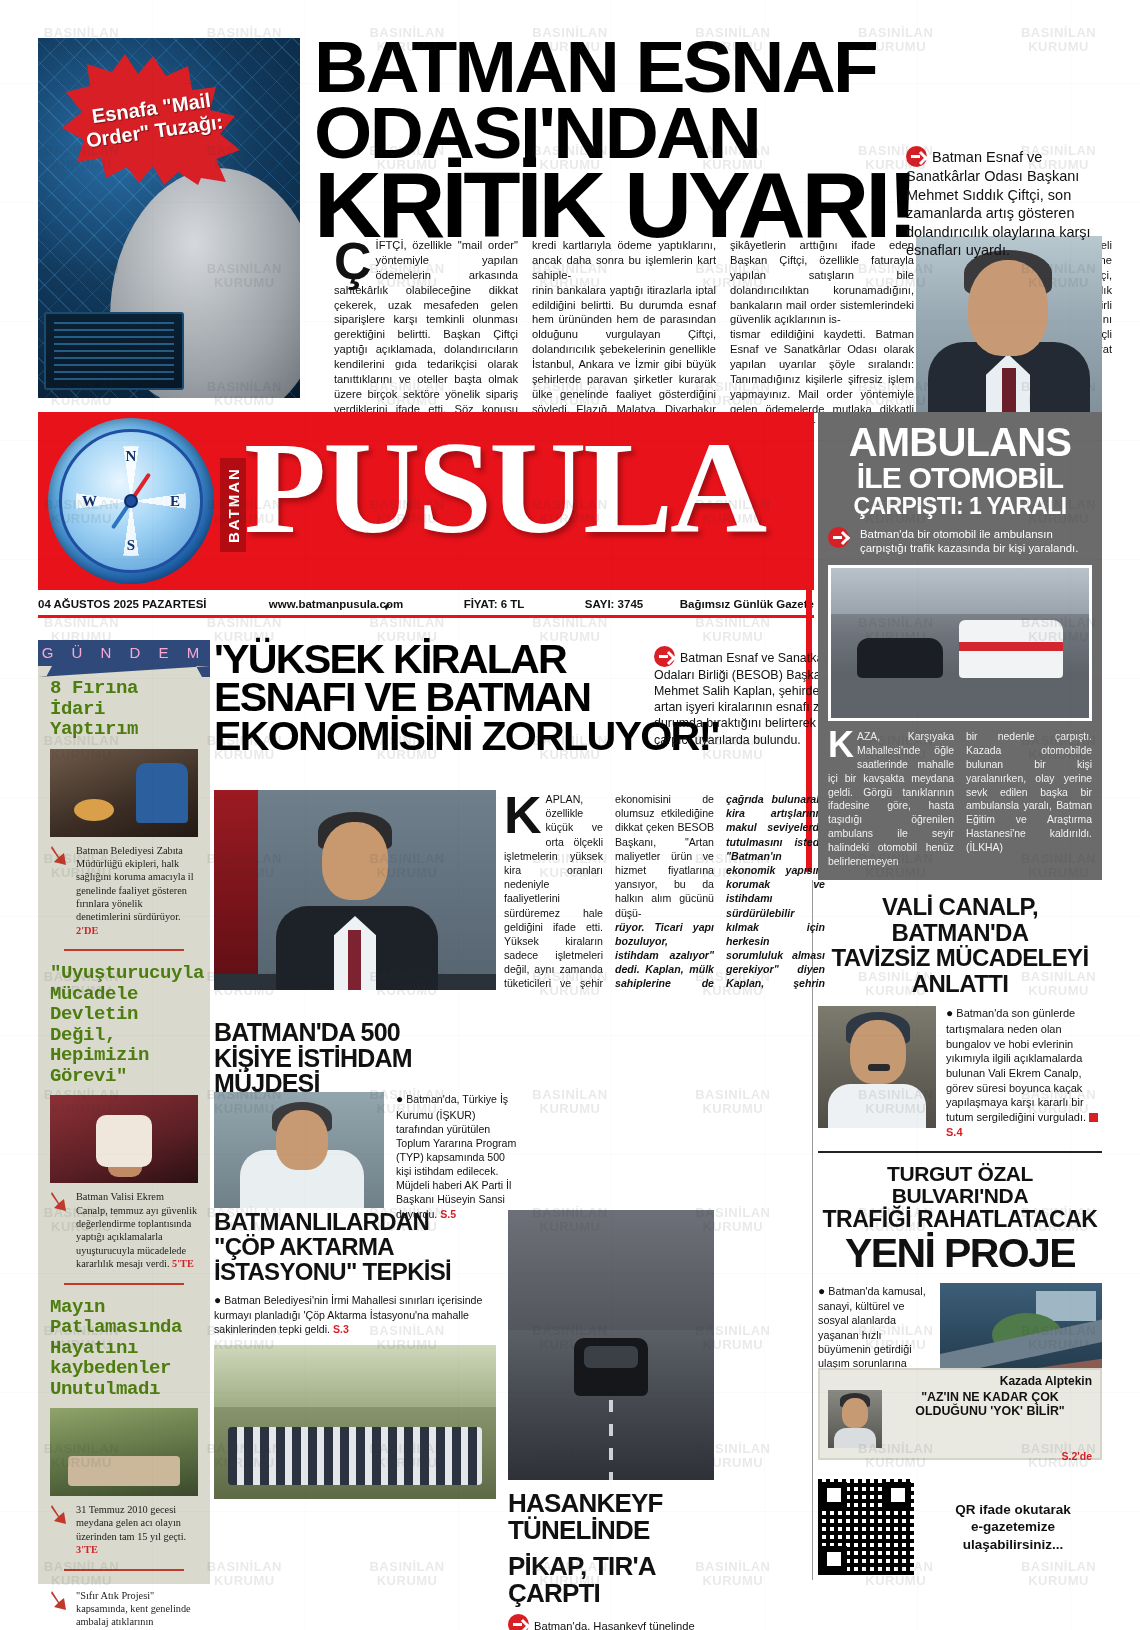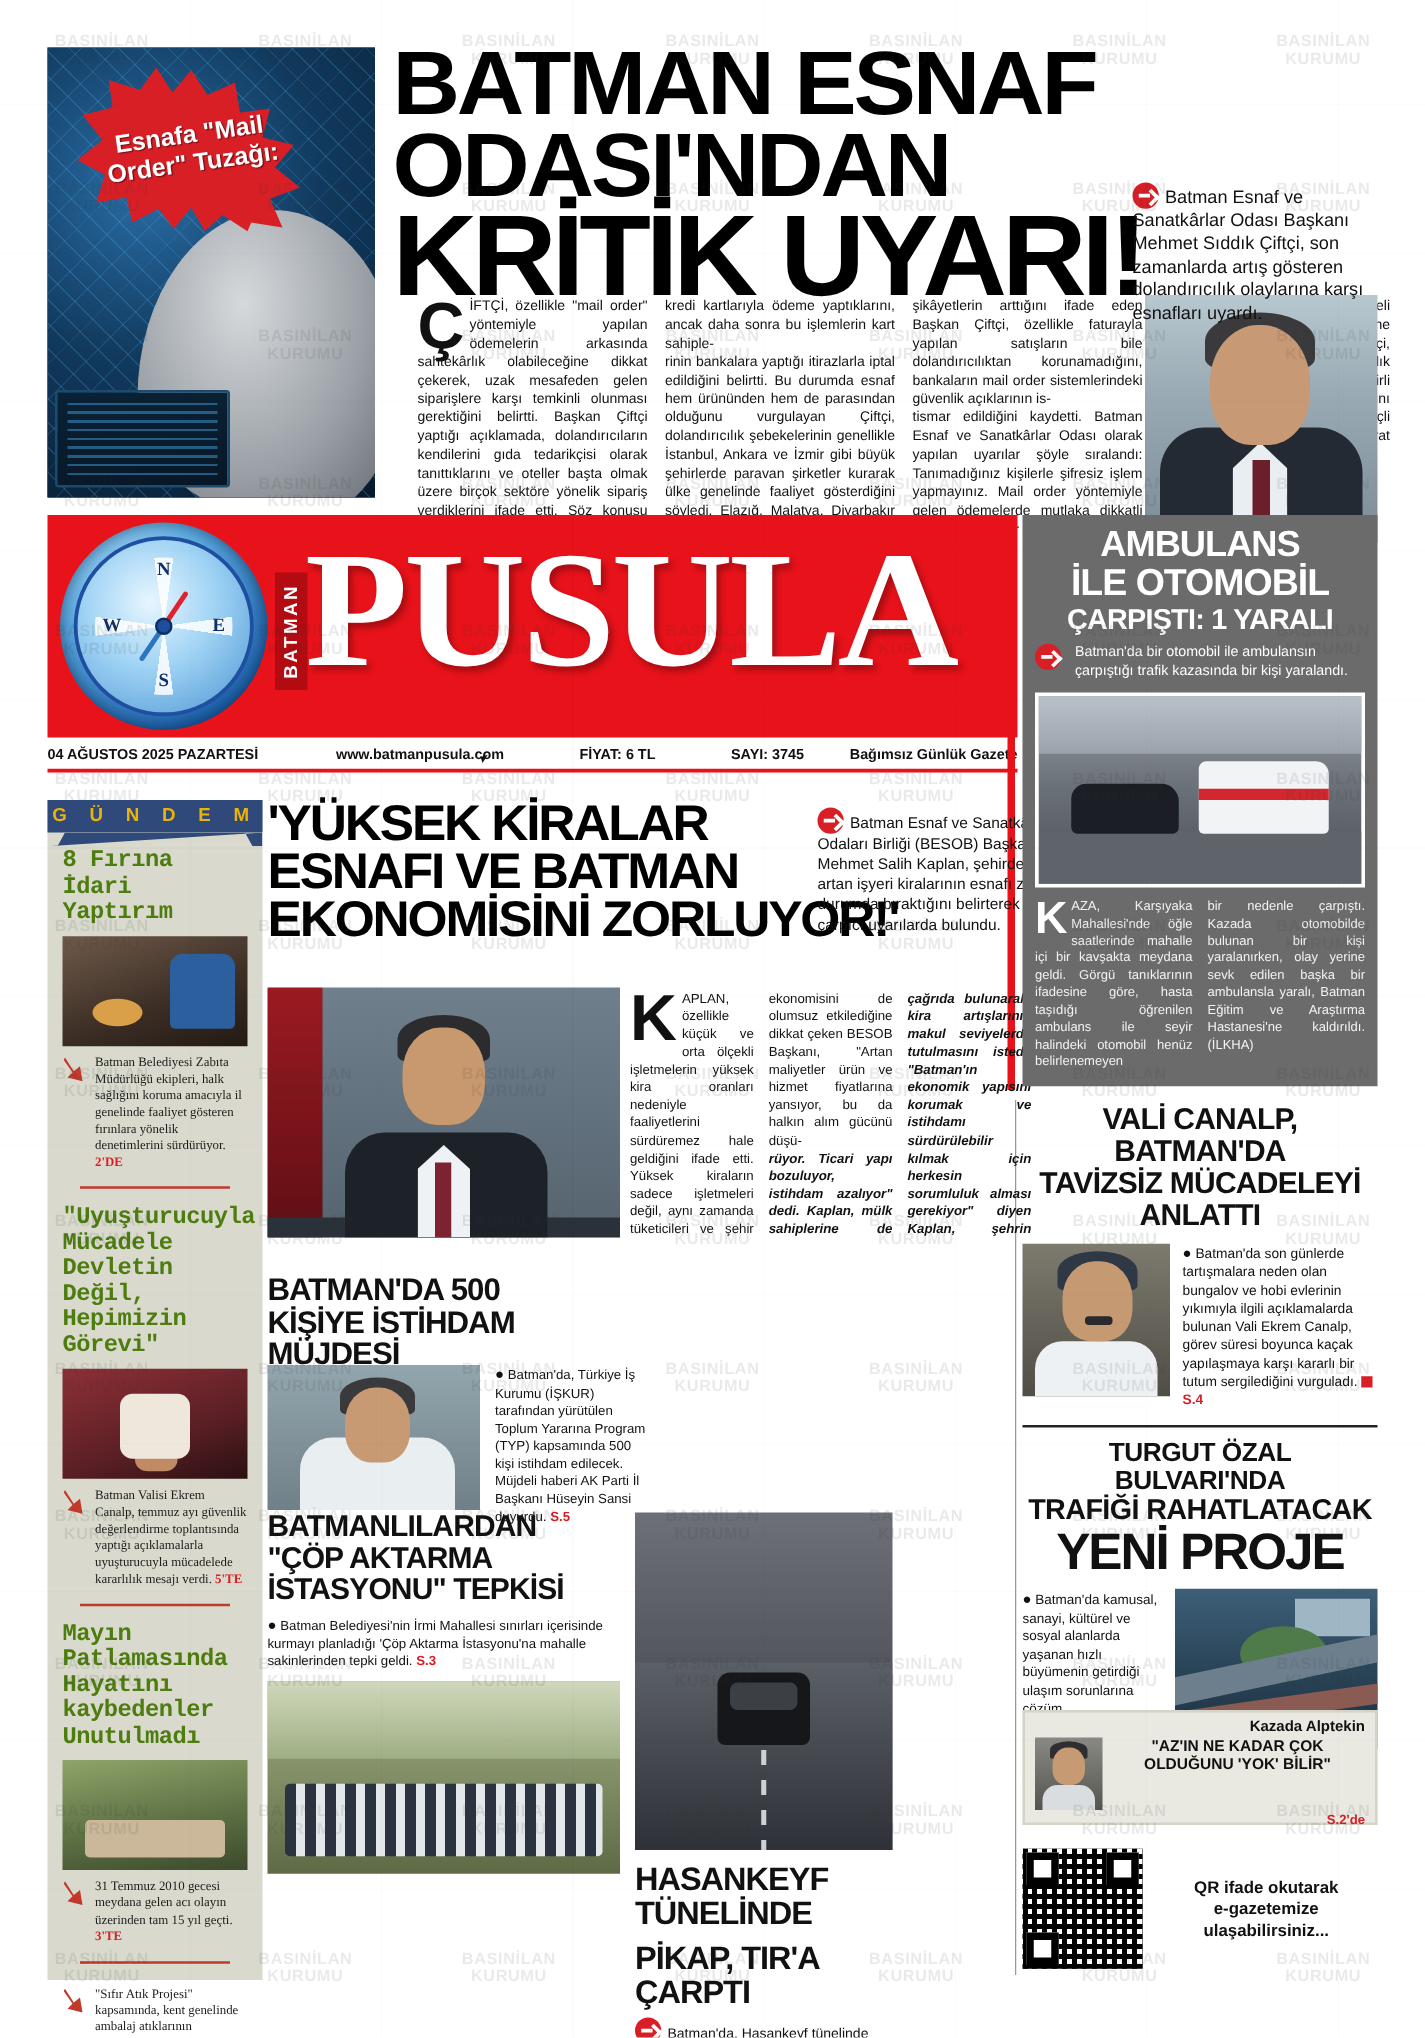--- a/index.html
+++ b/index.html
@@ -325,7 +325,7 @@
   .amb {
     background:#6b6b6b; color:#fff; padding:10px 10px 12px; position:relative;
   }
-  .amb-h1 { font-size:29px; font-weight:900; text-align:center; letter-spacing:-.8px; line-height:1.02; }
+  .amb-h1 { font-size:40px; font-weight:900; text-align:center; letter-spacing:-.8px; line-height:1.02; }
   .amb-h2 { font-size:30px; font-weight:900; text-align:center; letter-spacing:-.8px; line-height:1.02; }
   .amb-h3 { font-size:23px; font-weight:700; text-align:center; letter-spacing:-.6px; line-height:1.05; margin-top:1px; }
   .amb-note {

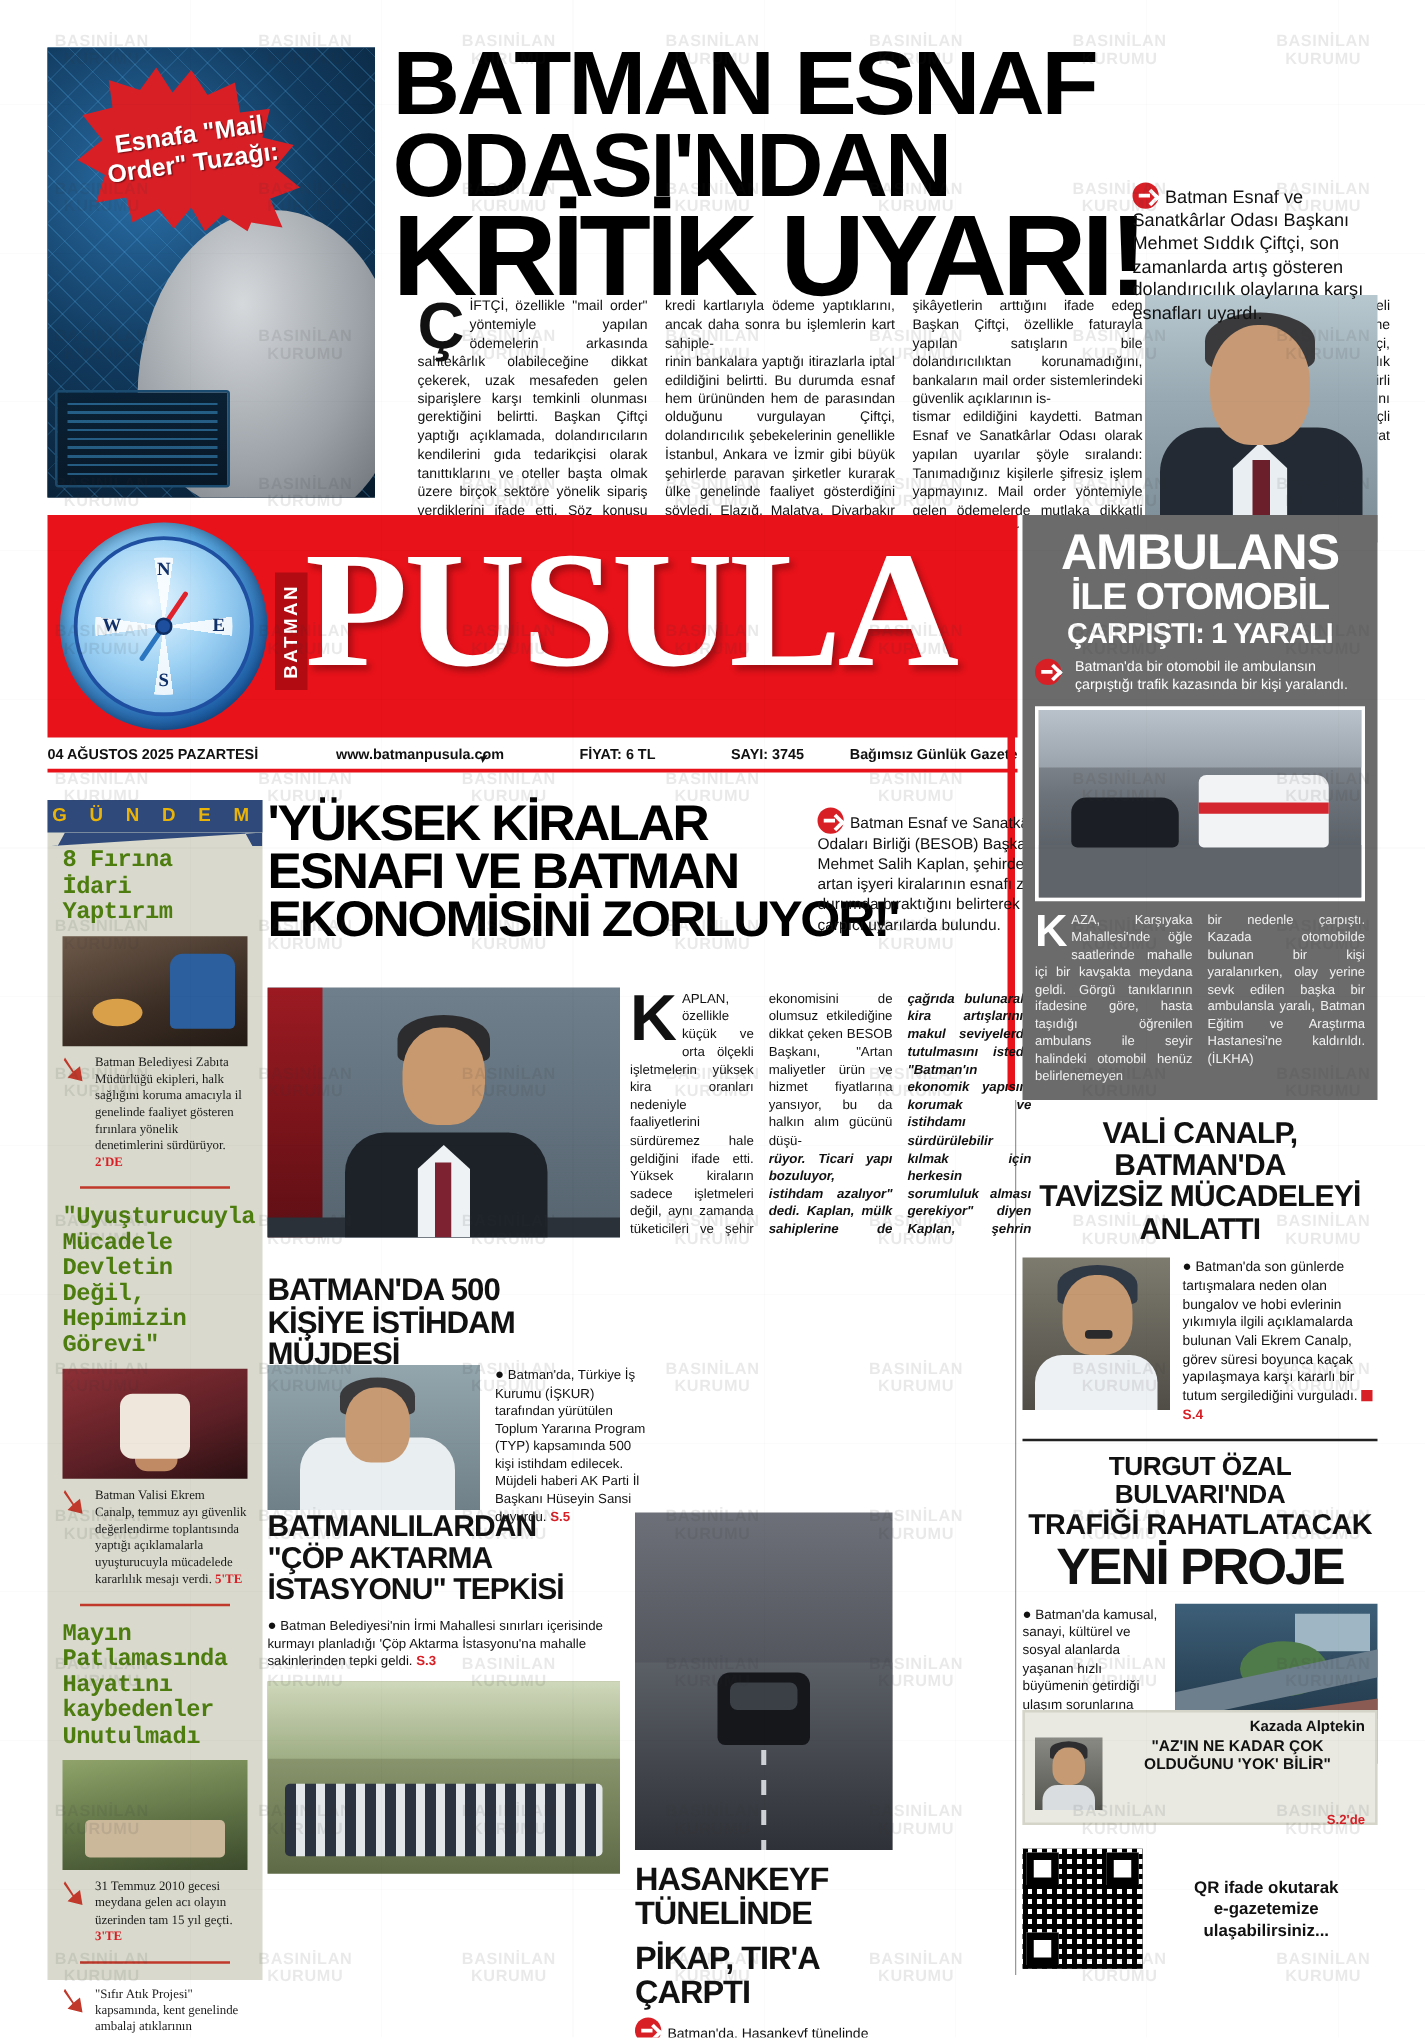--- a/index.html
+++ b/index.html
@@ -212,7 +212,7 @@
     background:#d9dacd;
   }
   .gundem {
-    height:26px; background:#2f4a7a; color:#eab308; font-weight:bold;
+    height:26px; background:#2f4a7a; color:#f9a8d4; font-weight:normal;
     font-size:15px; letter-spacing:7px; text-align:center; line-height:26px;
     position:relative;
   }

